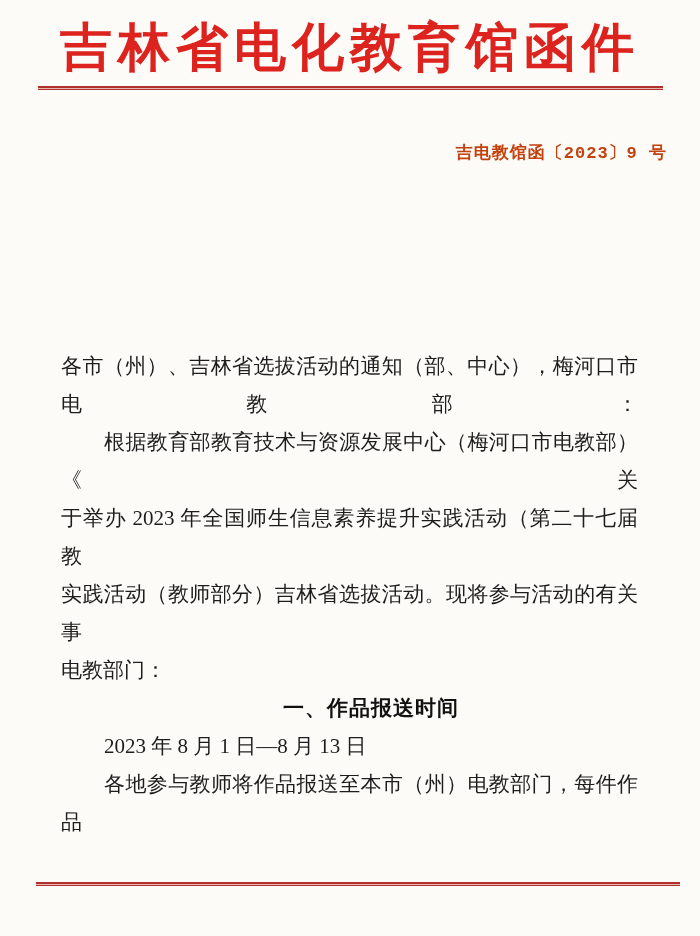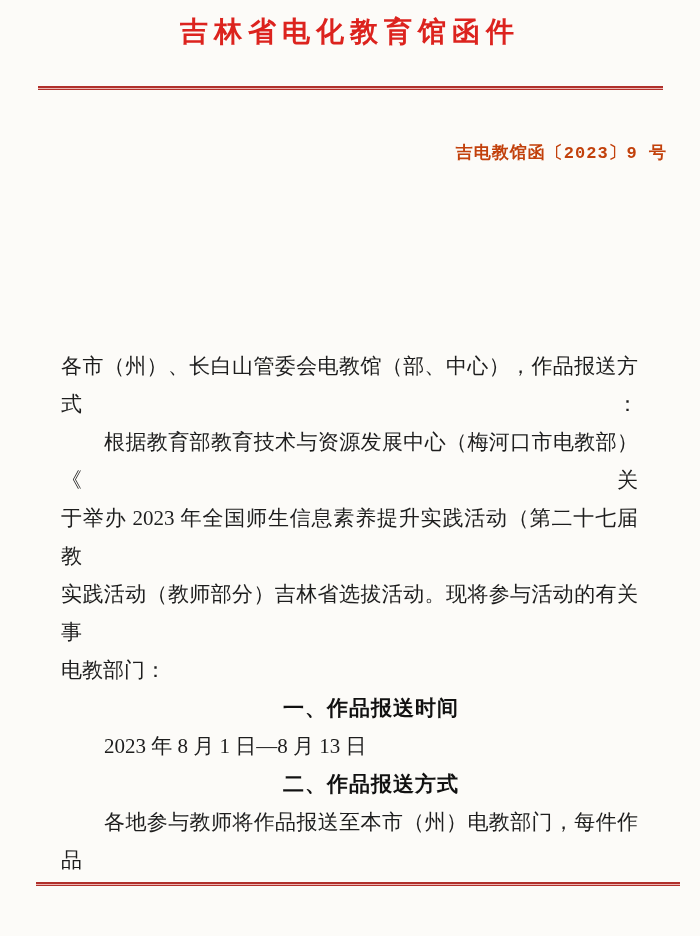--- a/index.html
+++ b/index.html
@@ -22,7 +22,7 @@
     right: 0;
     text-align: center;
     font-family: "Liberation Serif", serif;
-    font-size: 28px;
+    font-size: 52px;
     font-weight: 700;
     letter-spacing: 6px;
     color: #dc231e;

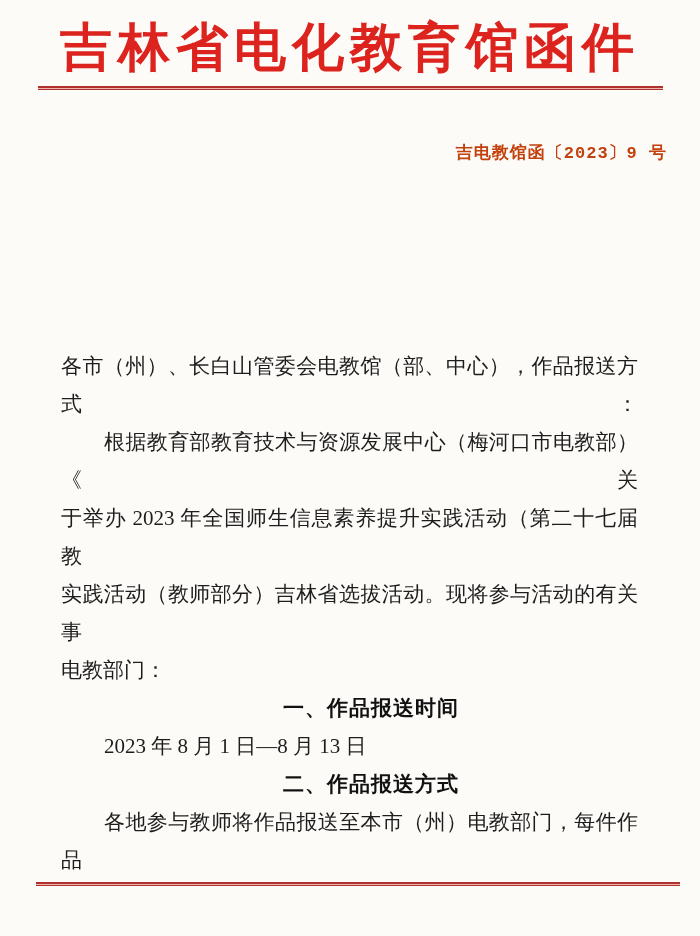--- a/index.html
+++ b/index.html
@@ -102,7 +102,7 @@
 
 
   <div class="doc-body">
-    <p class="line fill">各市（州）、长白山管委会电教馆（部、中心），作品报送方式：</p>
+    <p class="line fill">各市（州）、吉林省选拔活动的通知（部、中心），梅河口市电教部：</p>
     <p class="line fill indent">根据教育部教育技术与资源发展中心（梅河口市电教部）《关</p>
     <p class="line fill">于举办 2023 年全国师生信息素养提升实践活动（第二十七届教</p>
     <p class="line fill">实践活动（教师部分）吉林省选拔活动。现将参与活动的有关事</p>

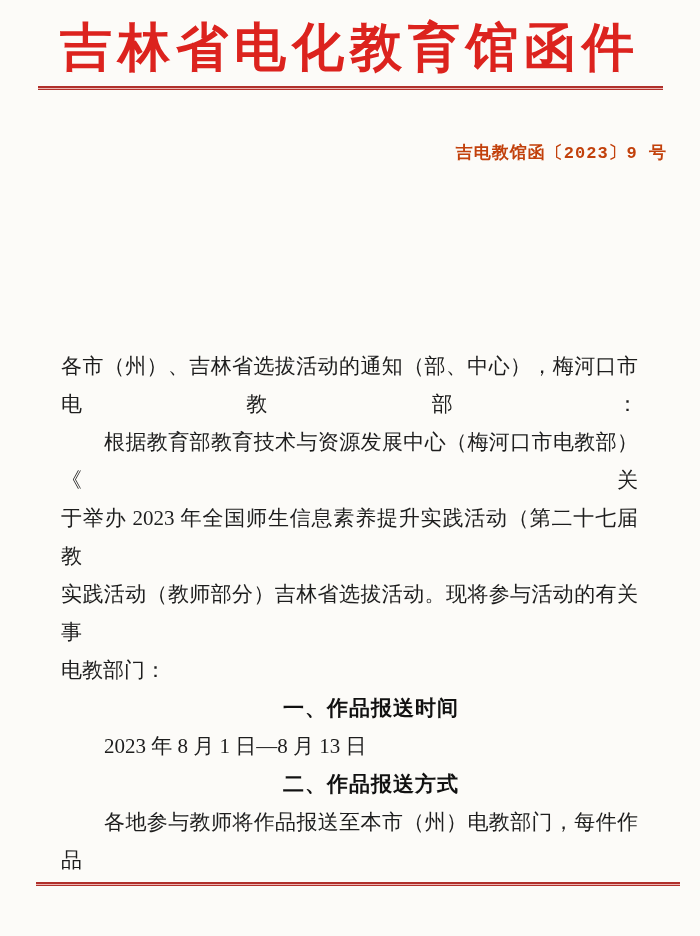--- a/index.html
+++ b/index.html
@@ -109,7 +109,6 @@
     <p class="line">电教部门：</p>
     <p class="line indent heading">一、作品报送时间</p>
     <p class="line indent">2023 年 8 月 1 日—8 月 13 日</p>
-    <p class="line indent heading">二、作品报送方式</p>
     <p class="line fill indent">各地参与教师将作品报送至本市（州）电教部门，每件作品</p>
 
   </div>

